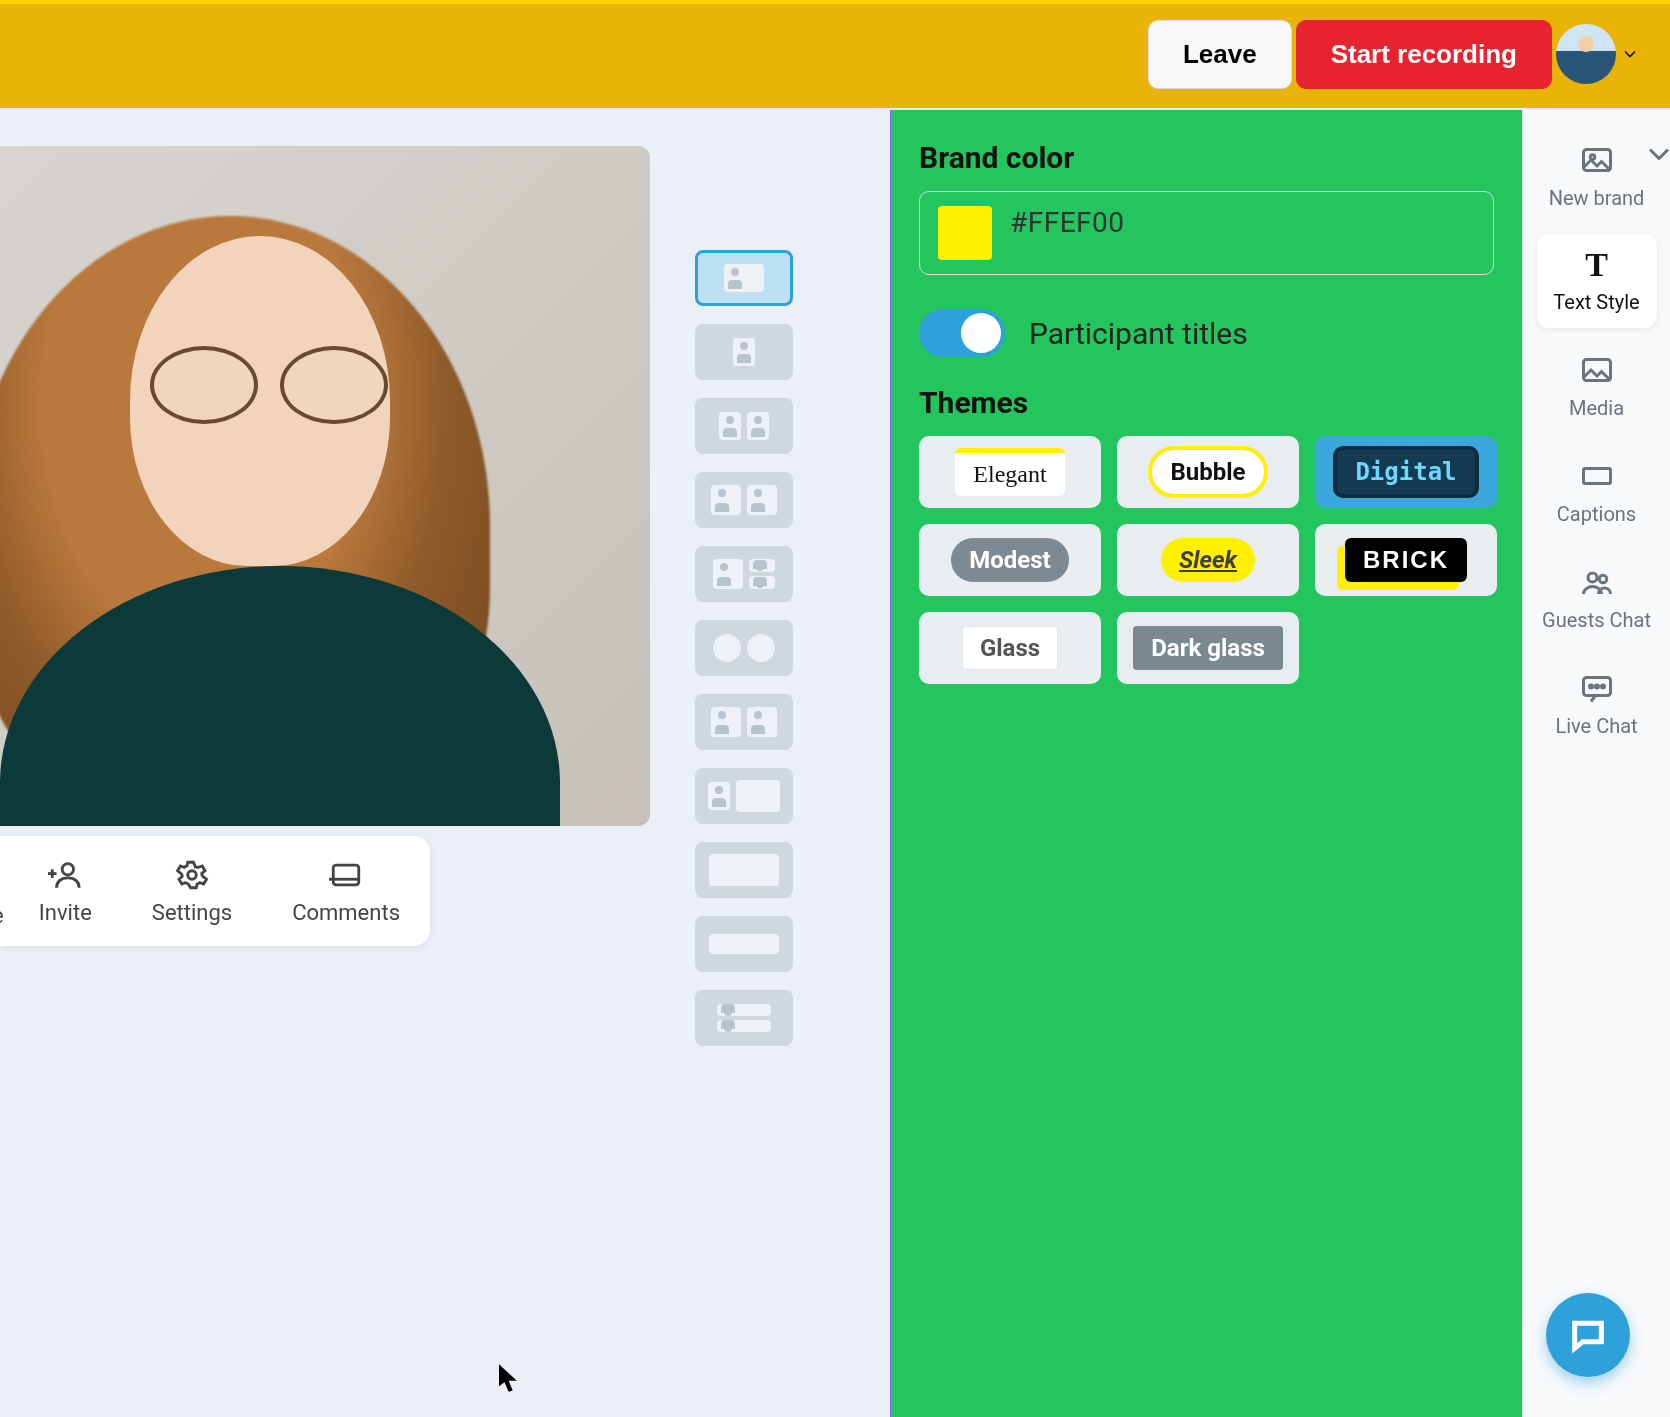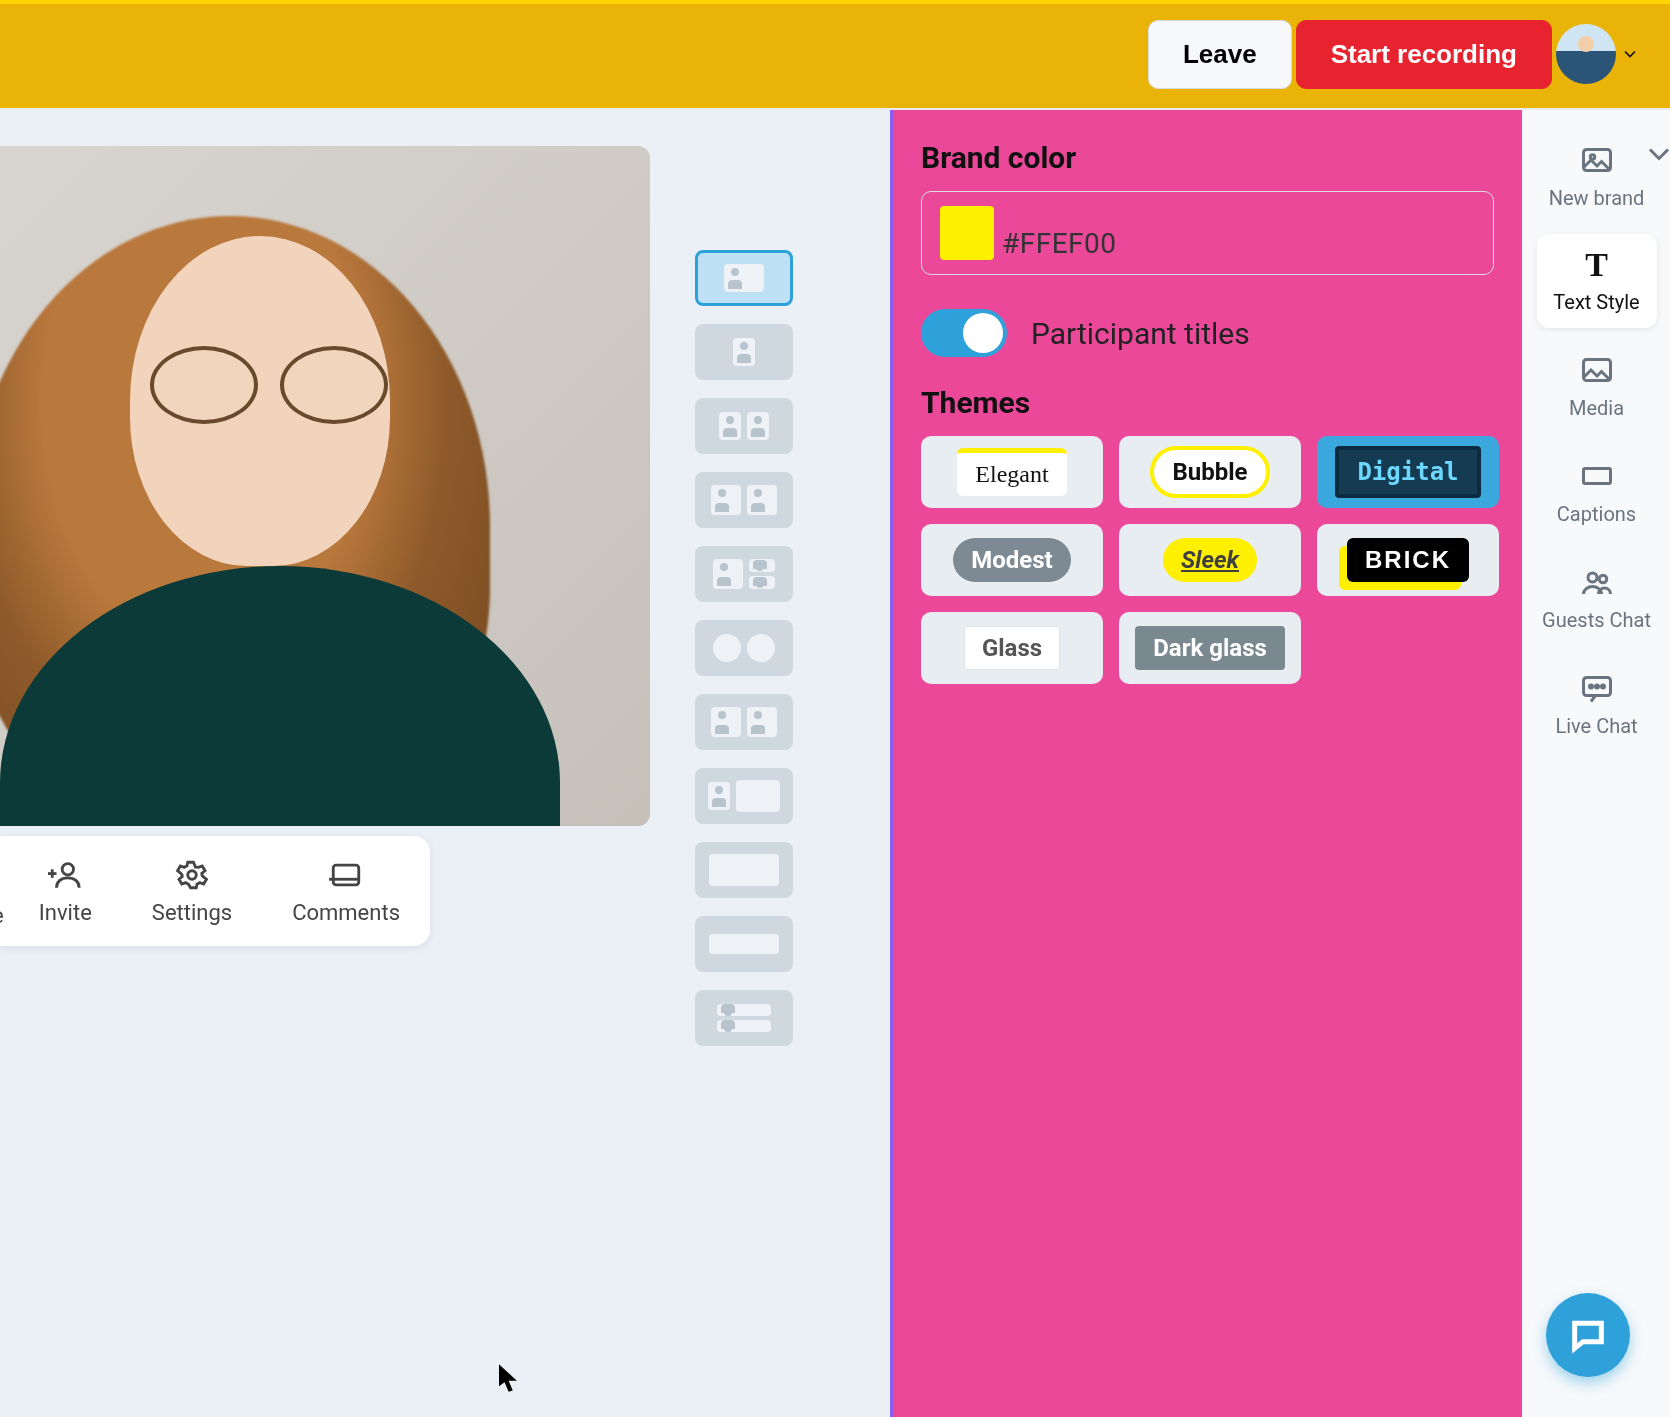--- a/index.html
+++ b/index.html
@@ -83,7 +83,7 @@
   
   .panel {
     position:absolute; top:110px; left:890px; right:148px; bottom:0;
-    background:#ec4899; border-left:3px solid #8b5cf6; padding:30px 28px;
+    background:#22c55e; border-left:1px solid #8b5cf6; padding:30px 28px;
   }
   .panel h2 { font-size:30px; font-weight:700; margin-bottom:16px;}
   .color-row { display:flex; align-items:flex-end; gap:8px; border:1px solid #d8dee4; border-radius:10px; padding:14px 18px; margin-bottom:34px;}

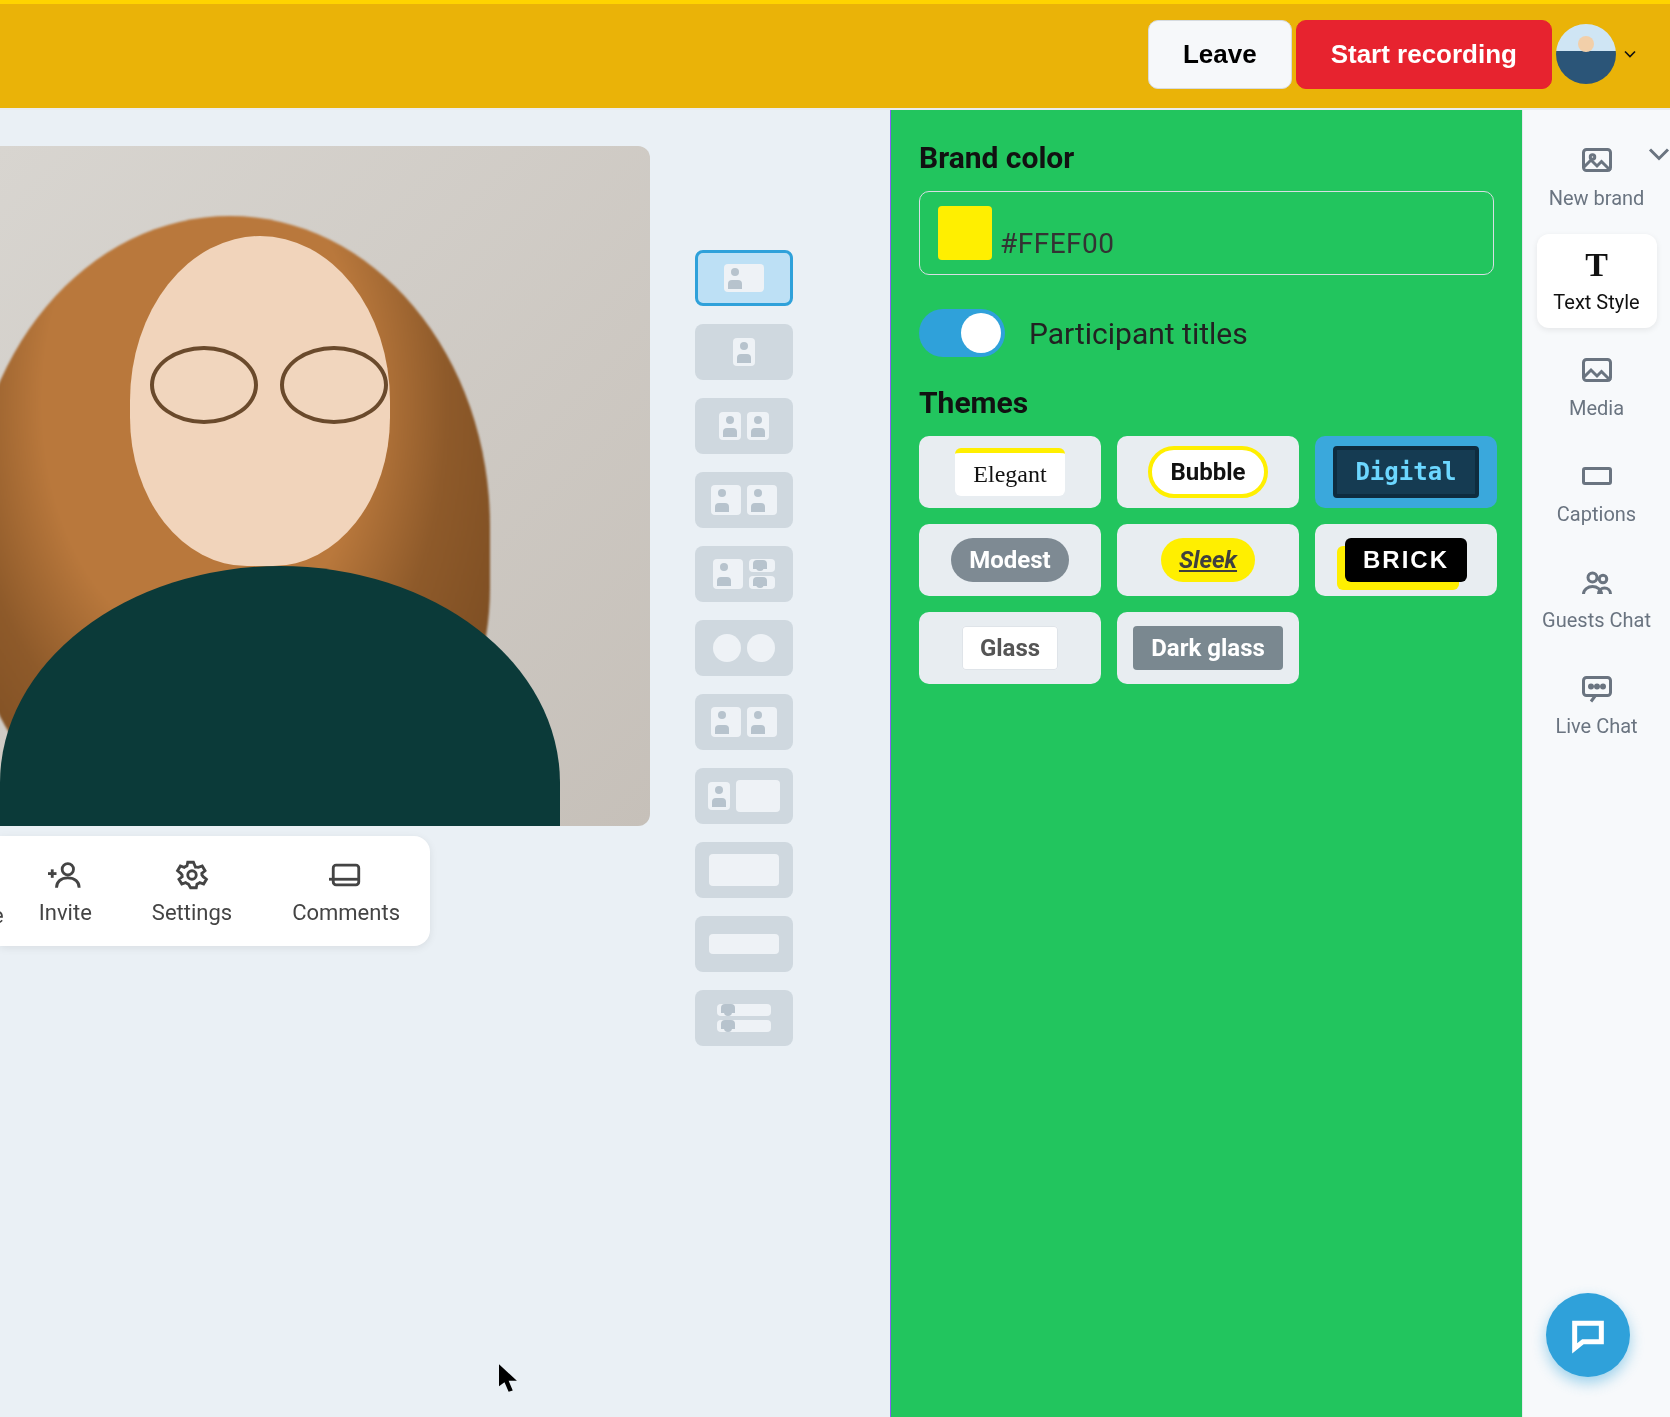--- a/index.html
+++ b/index.html
@@ -86,7 +86,7 @@
     background:#22c55e; border-left:1px solid #8b5cf6; padding:30px 28px;
   }
   .panel h2 { font-size:30px; font-weight:700; margin-bottom:16px;}
-  .color-row { display:flex; align-items:flex-end; gap:8px; border:1px solid #d8dee4; border-radius:10px; padding:14px 18px; margin-bottom:34px;}
+  .color-row { display:flex; align-items:flex-start; gap:18px; border:1px solid #d8dee4; border-radius:10px; padding:14px 18px; margin-bottom:34px;}
   .swatch { width:54px; height:54px; background:#ffef00; border-radius:4px; cursor:pointer;}
   .color-row span { font-size:28px; letter-spacing:.5px; color:#333;}
 

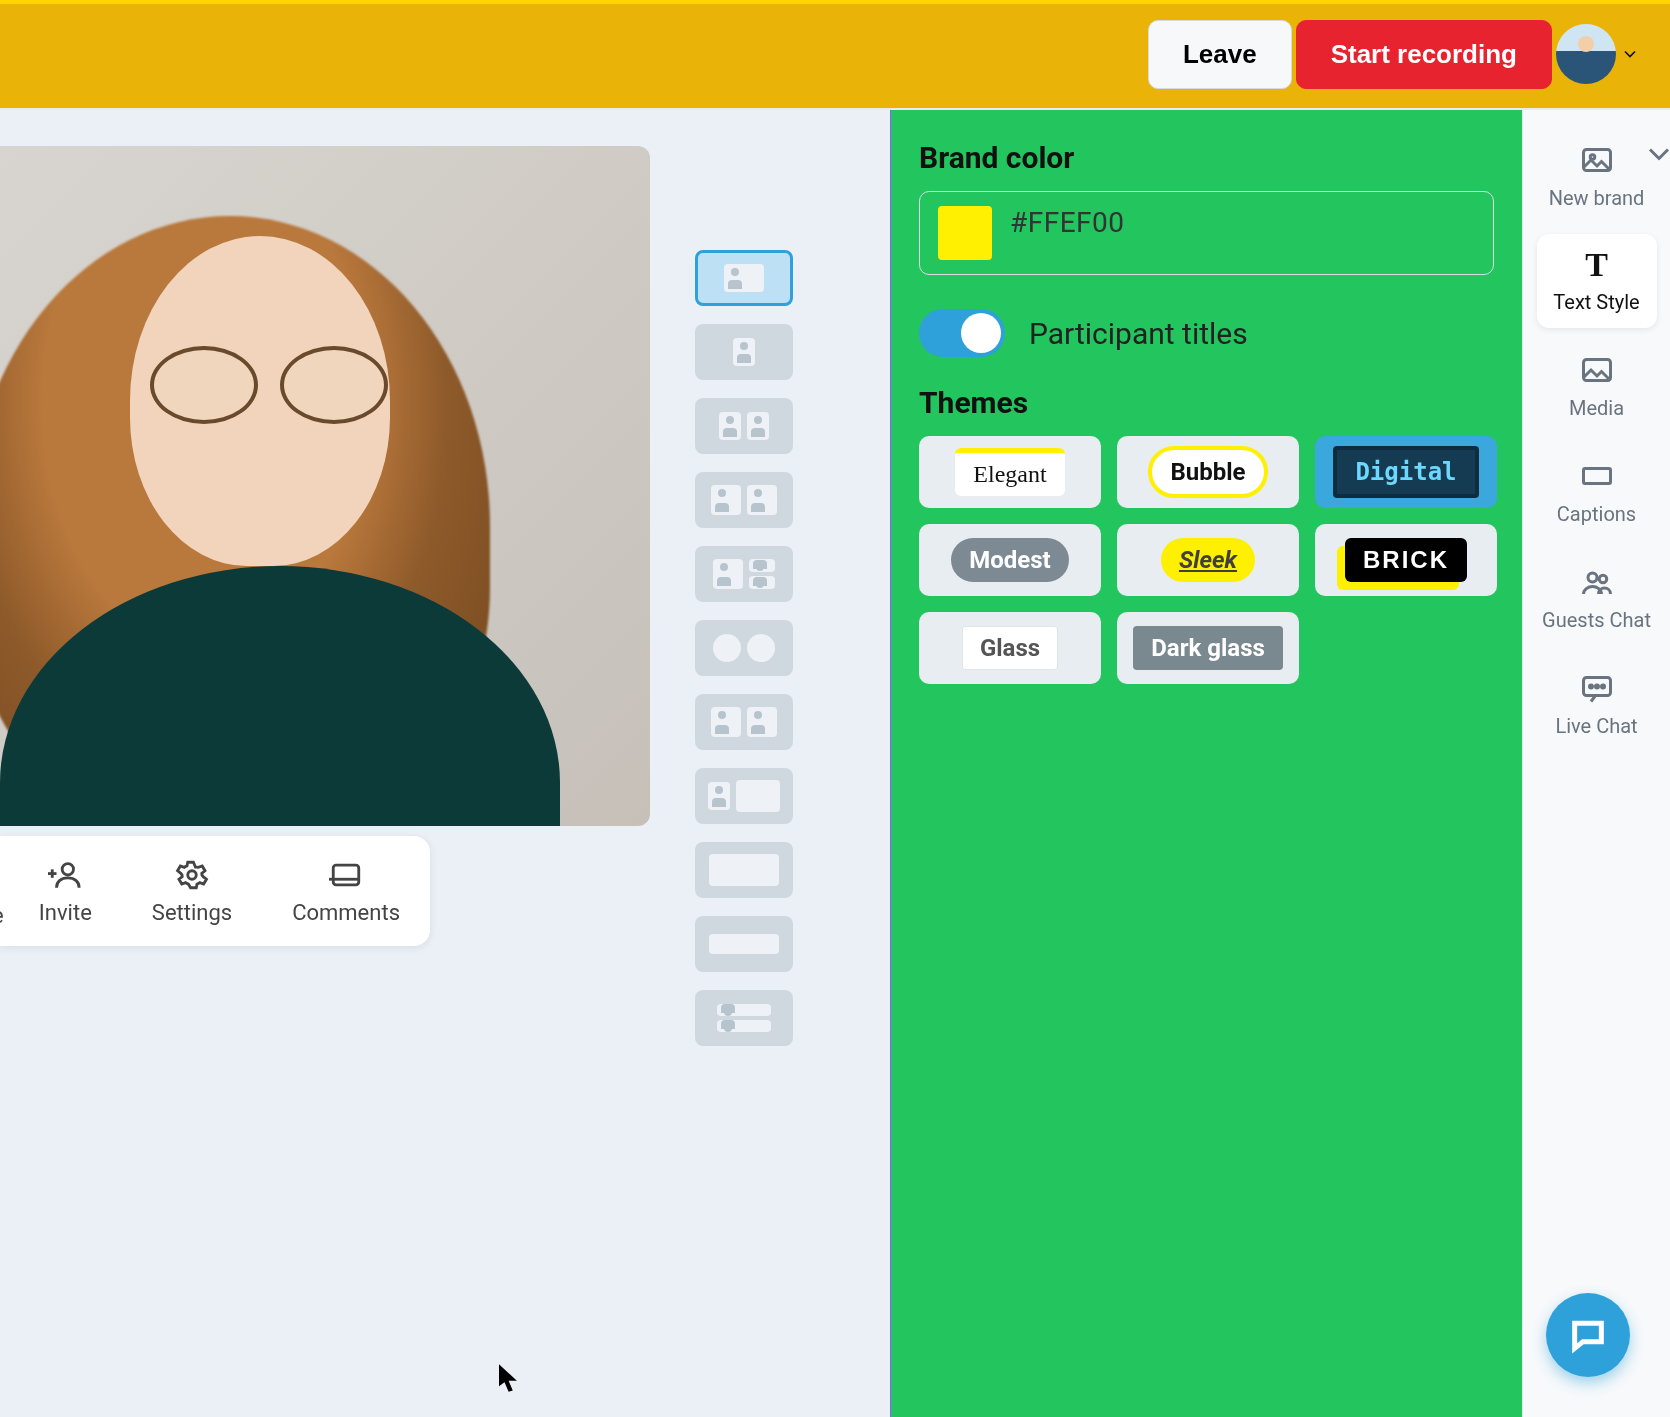--- a/index.html
+++ b/index.html
@@ -104,7 +104,7 @@
   .theme.elegant .chip{ background:#fff; font-family:Georgia,serif; font-weight:400; border-top:5px solid #ffef00;}
   .theme.bubble .chip{ background:#fff; border:4px solid #ffef00; border-radius:999px;}
   .theme.digital{ background:#3aa8dc;}
-  .theme.digital .chip{ background:#153b52; color:#6cd7ff; font-family:Menlo,monospace; border:4px solid #0e2c3f; border-radius:4px;}
+  .theme.digital .chip{ background:#153b52; color:#6cd7ff; font-family:Menlo,monospace; border:4px solid #0e2c3f; border-radius:10px;}
   .theme.modest .chip{ background:#7e8a93; color:#fff; border-radius:999px;}
   .theme.sleek .chip{ background:#ffef00; color:#3f3f3f; font-style:italic; text-decoration:underline; border-radius:999px;}
   .theme.brick{ background:#e8edf1;}

